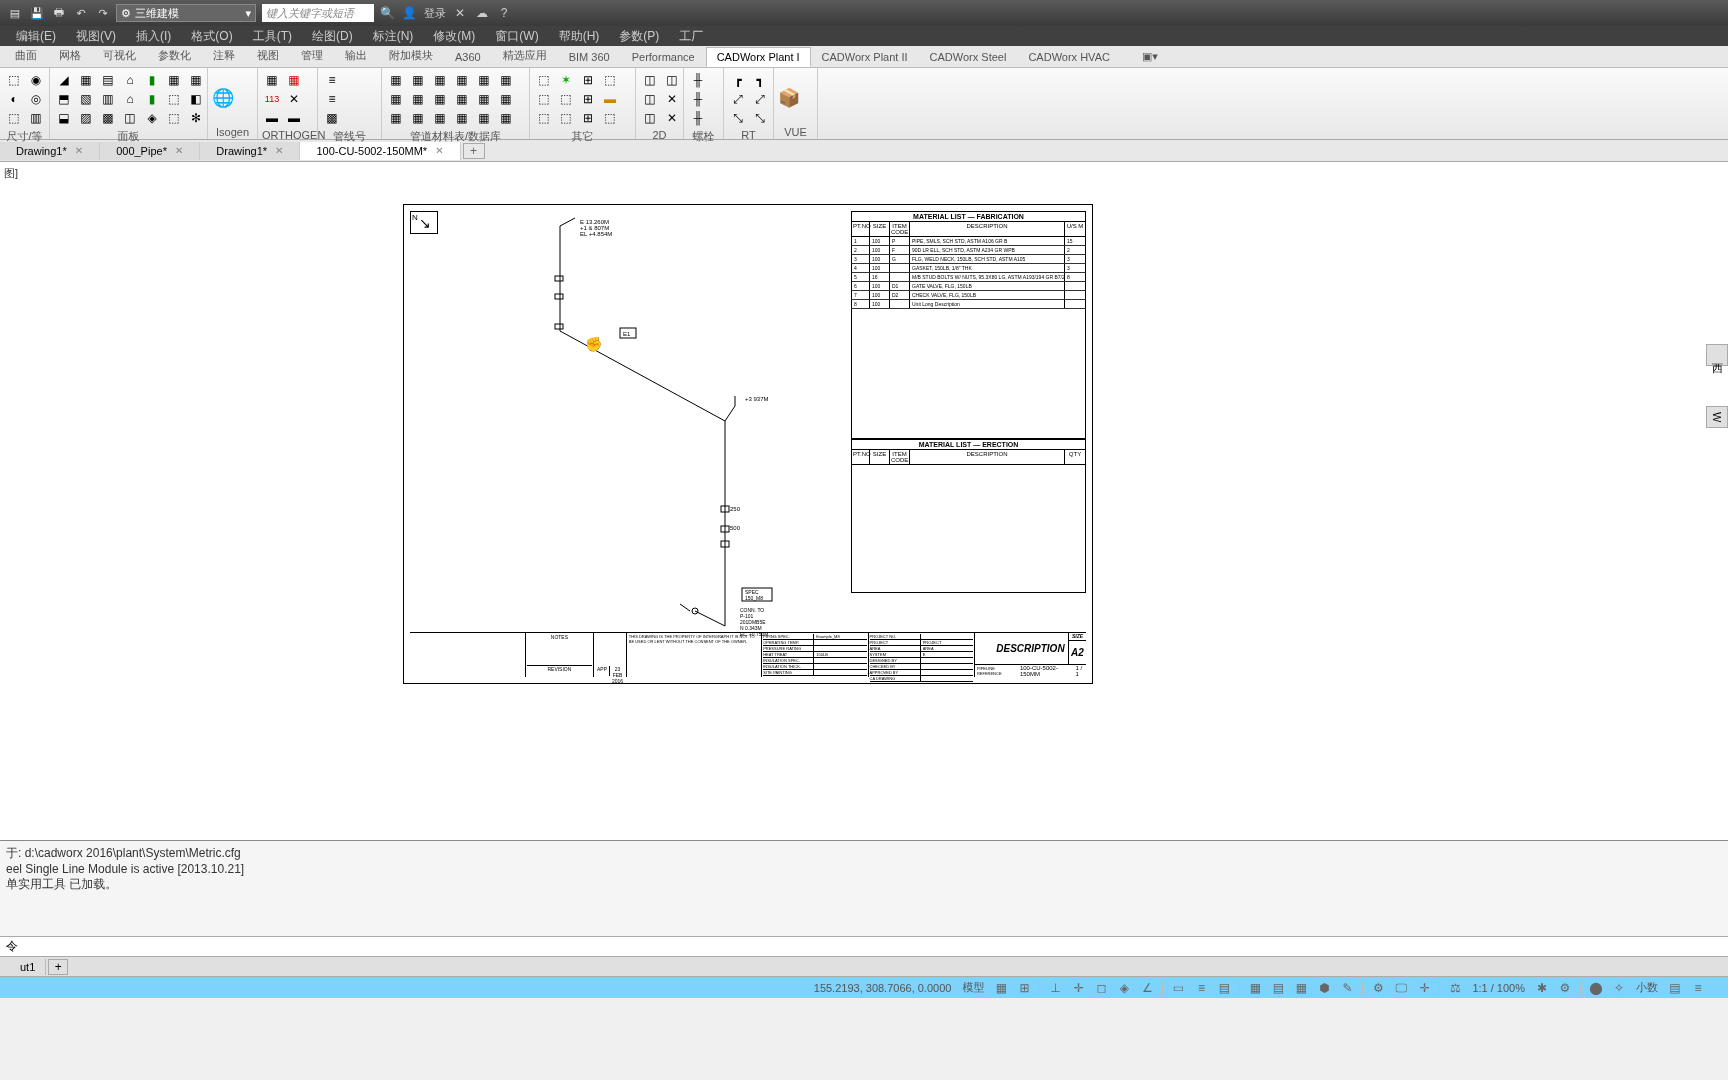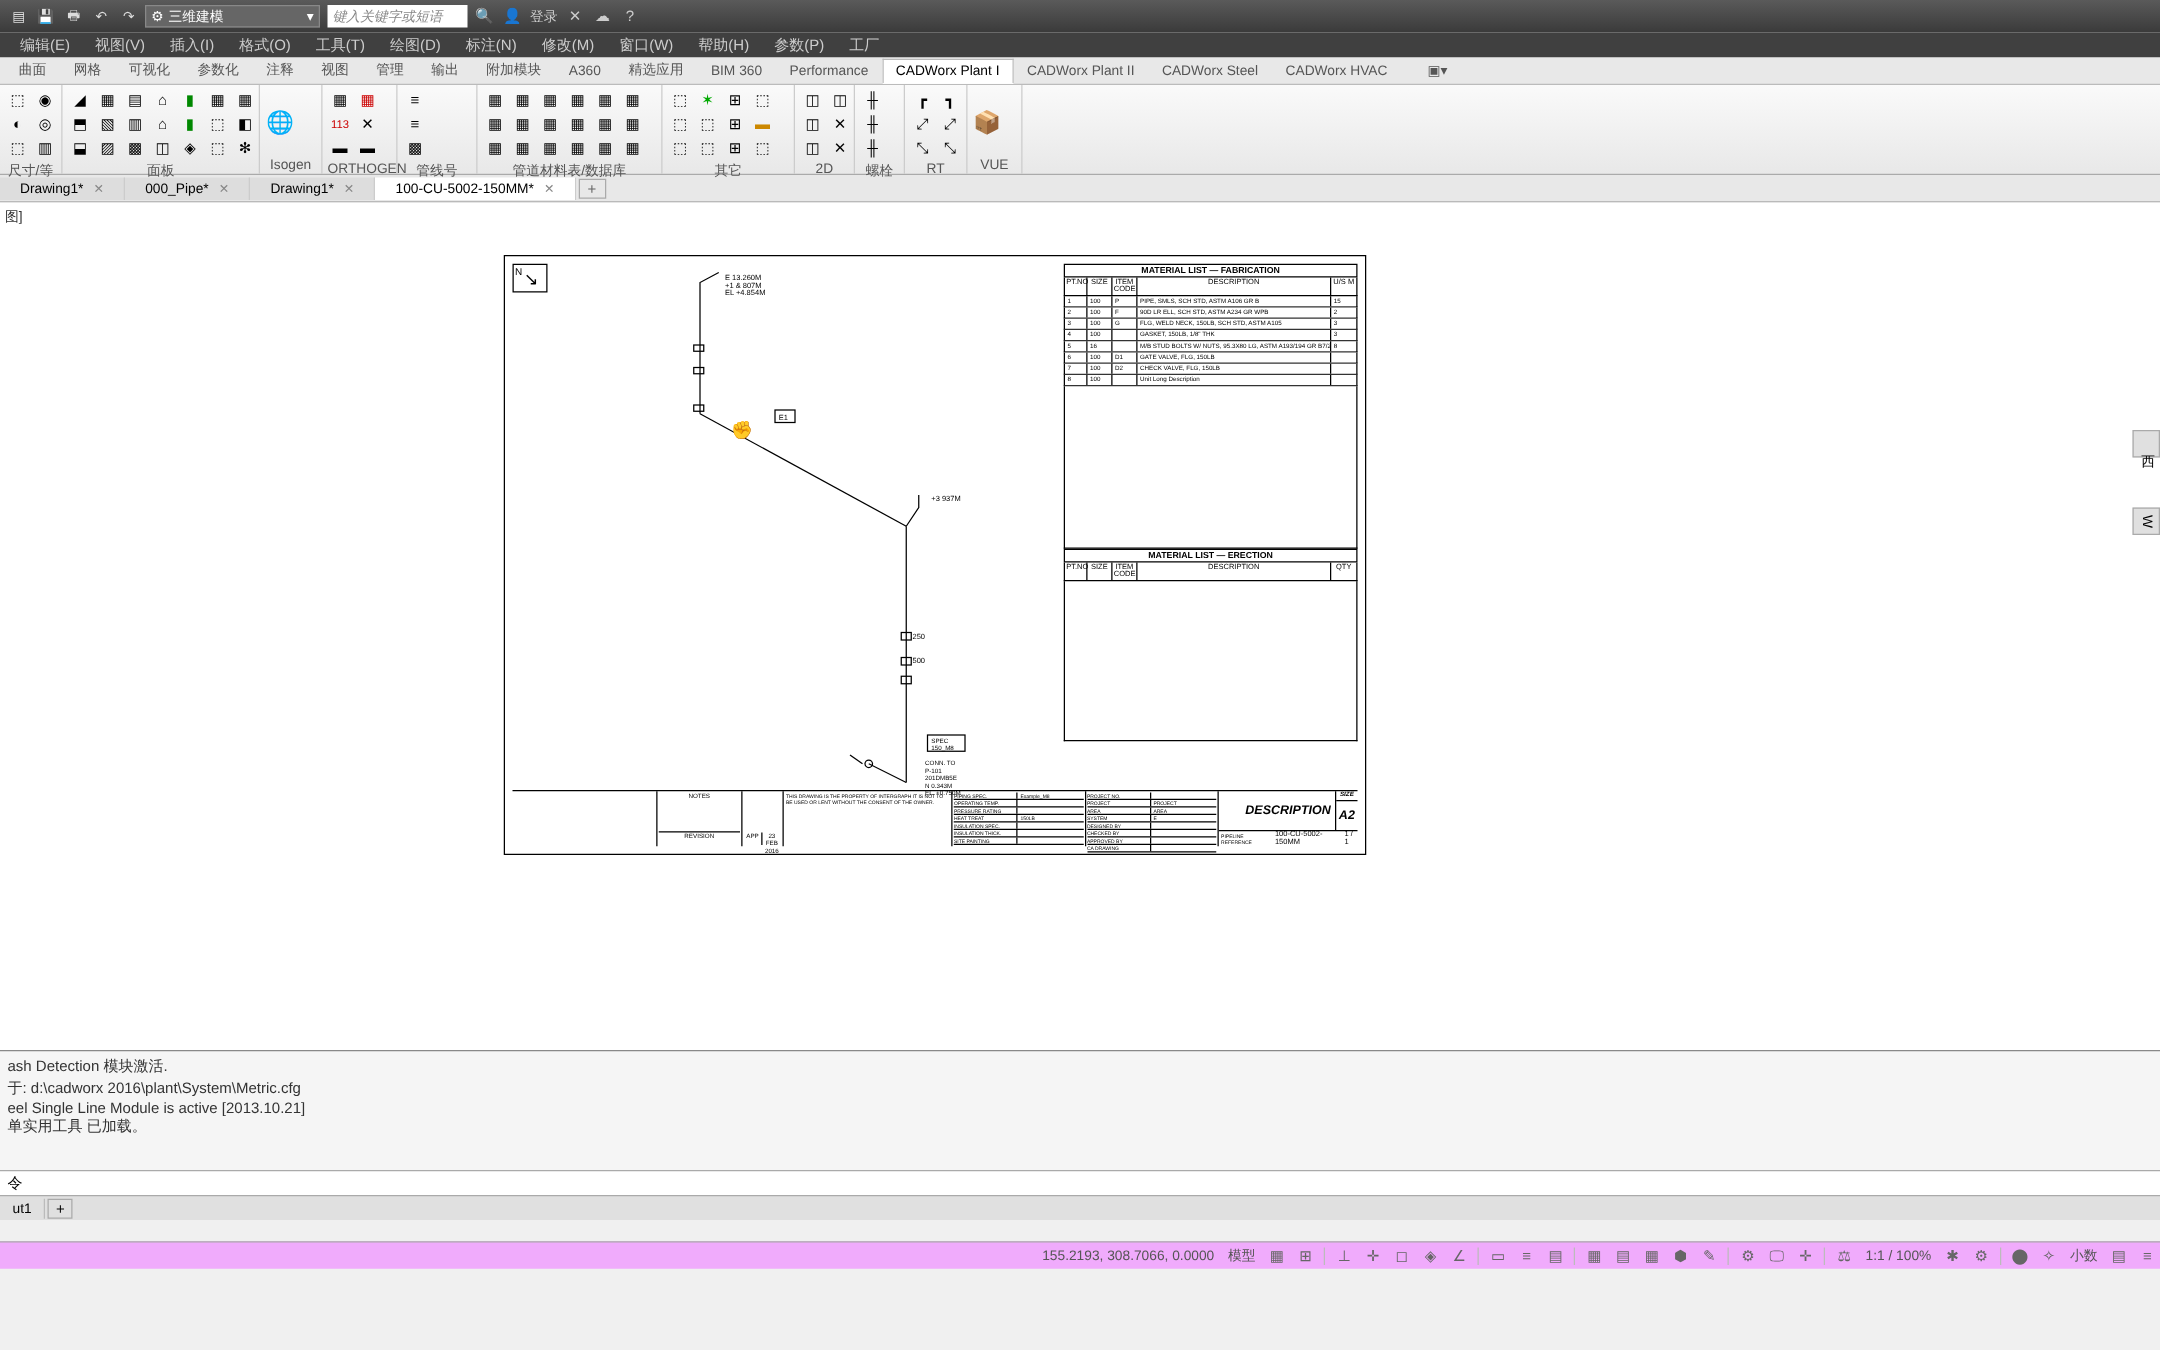--- a/index.html
+++ b/index.html
@@ -596,7 +596,6 @@
 </div>
 
 <div class="cmdwin">
-  <div>ash Detection 模块激活.</div>
   <div>于: d:\cadworx 2016\plant\System\Metric.cfg</div>
   <div>eel Single Line Module is active [2013.10.21]</div>
   <div>单实用工具 已加载。</div>

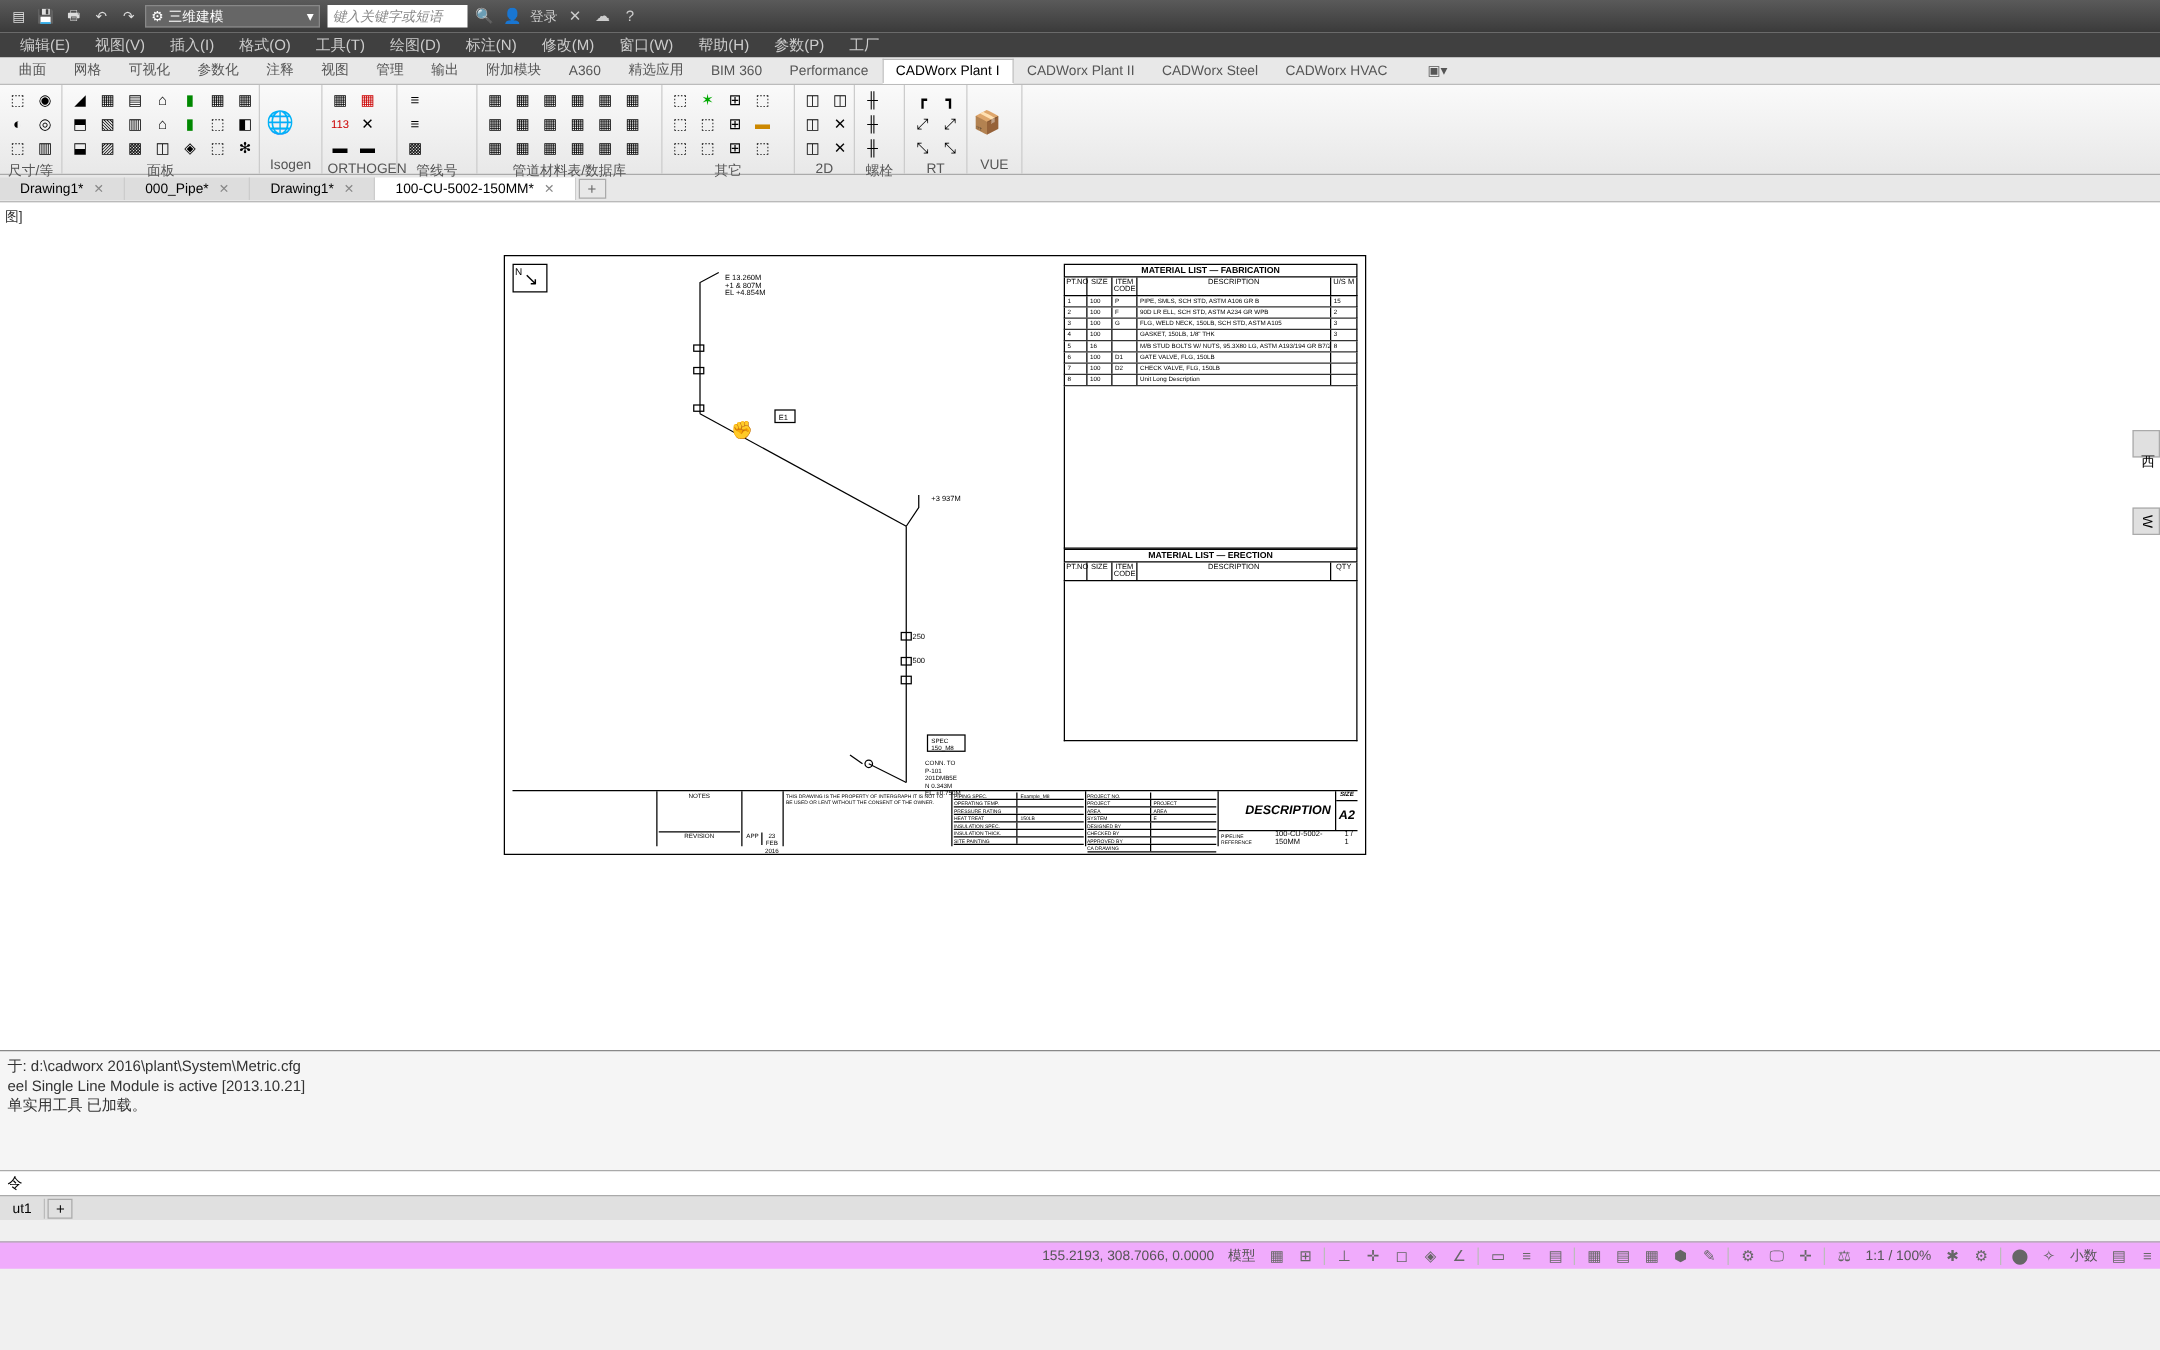--- a/index.html
+++ b/index.html
@@ -75,7 +75,7 @@
 .cmdline-row { height: 20px; background: #fff; border-top: 1px solid #aaa; display: flex; align-items: center; padding: 0 6px; font-family: Consolas, monospace; font-size: 12px; }
 
 
-.layout-tabs { height: 20px; background: #e0e0e0; border-top: 1px solid #aaa; display: flex; align-items: center; }
+.layout-tabs { height: 20px; background: #e0e0e0; border-top: 1px solid #aaa; display: flex; align-items: center; padding-left: 10px; }
 .ltab { padding: 2px 10px; font-size: 11px; border-right: 1px solid #bbb; cursor: pointer; }
 .ltab-add { width: 20px; text-align: center; border: 1px solid #aaa; cursor: pointer; margin-left:2px;}
 

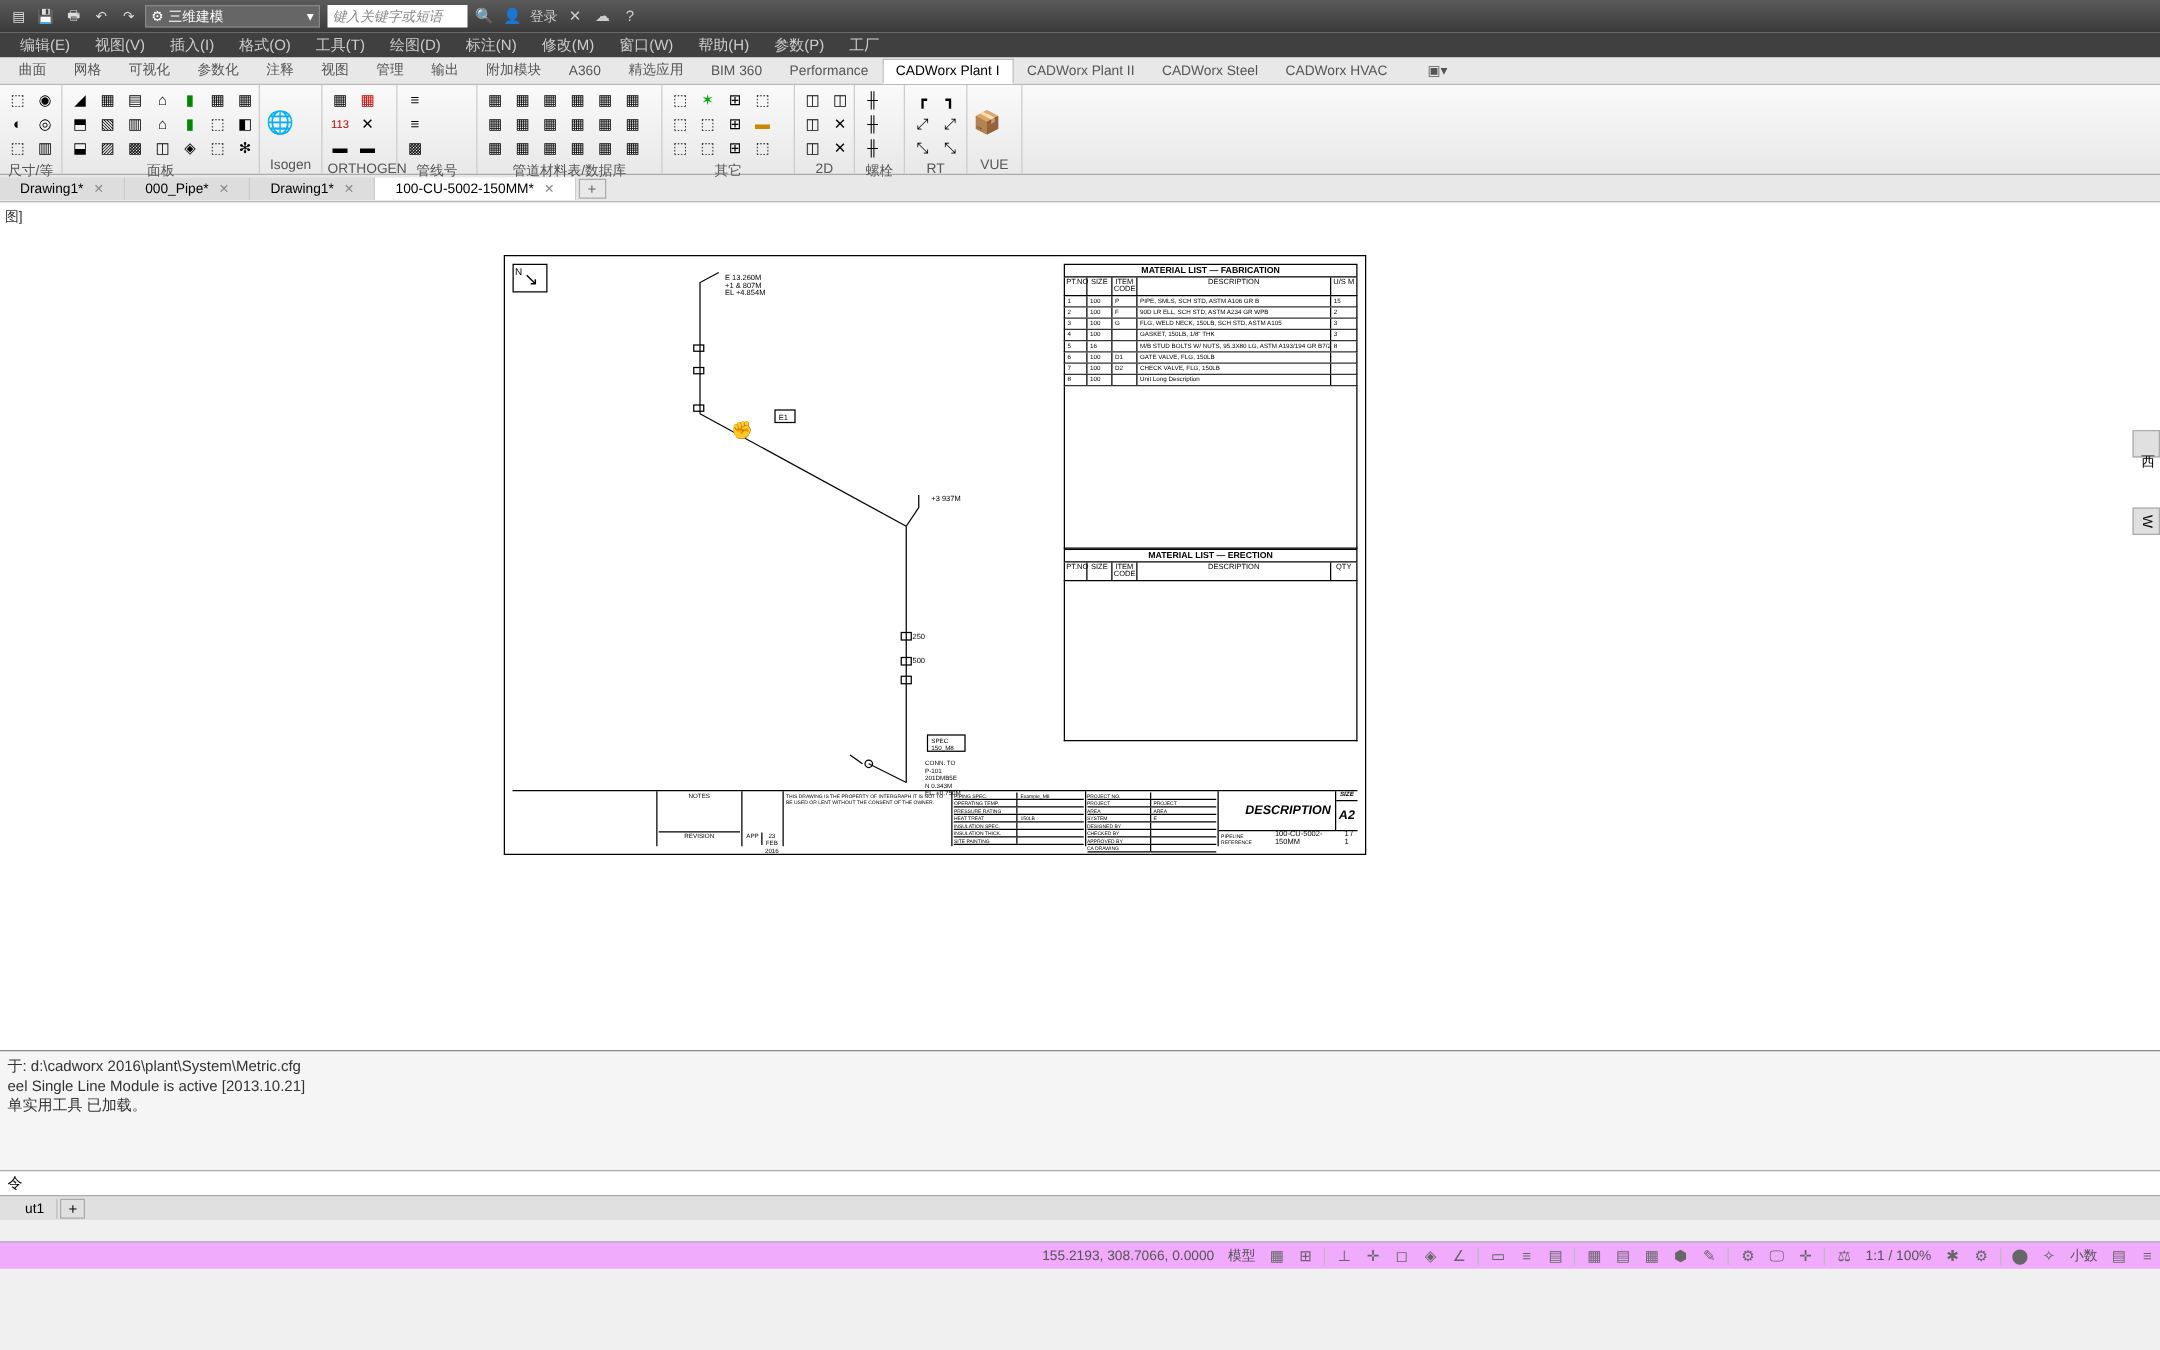--- a/index.html
+++ b/index.html
@@ -80,7 +80,7 @@
 .ltab-add { width: 20px; text-align: center; border: 1px solid #aaa; cursor: pointer; margin-left:2px;}
 
 
-.statusbar { height: 22px; background: #f0abfc; border-top: 1px solid #aaa; display: flex; align-items: center; justify-content: space-between; font-size: 11px; color: #555; padding: 0 0; margin-top: 17px; }
+.statusbar { height: 22px; background: #7dd3fc; border-top: 1px solid #aaa; display: flex; align-items: center; justify-content: space-between; font-size: 11px; color: #555; padding: 0 20px; }
 .status-left { display: flex; gap: 10px; align-items:center; }
 .status-right { display: flex; gap: 3px; align-items: center; }
 .st-btn { width: 20px; height: 18px; display: flex; align-items: center; justify-content: center; cursor: pointer; color: #666; font-size: 12px; }

